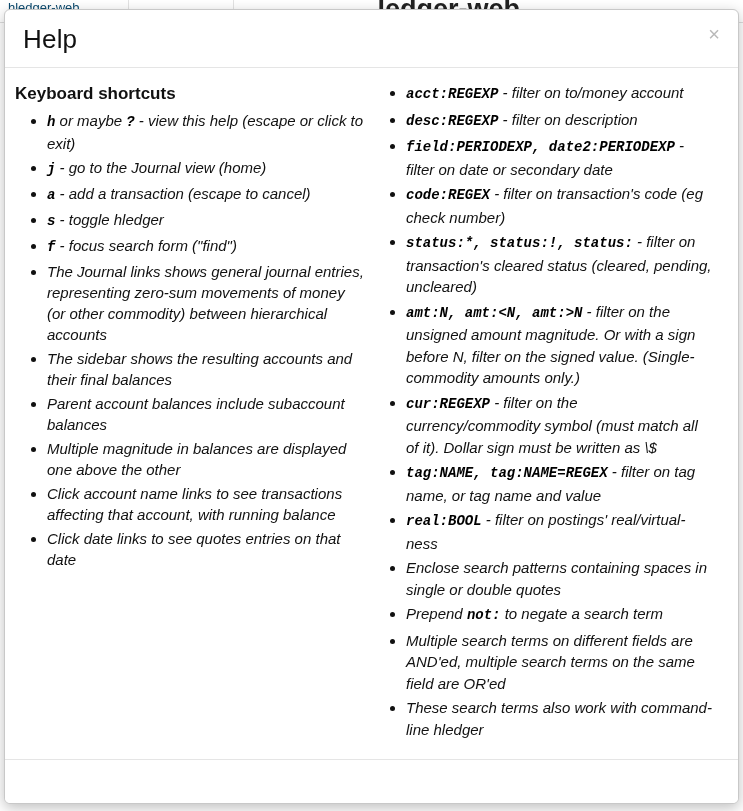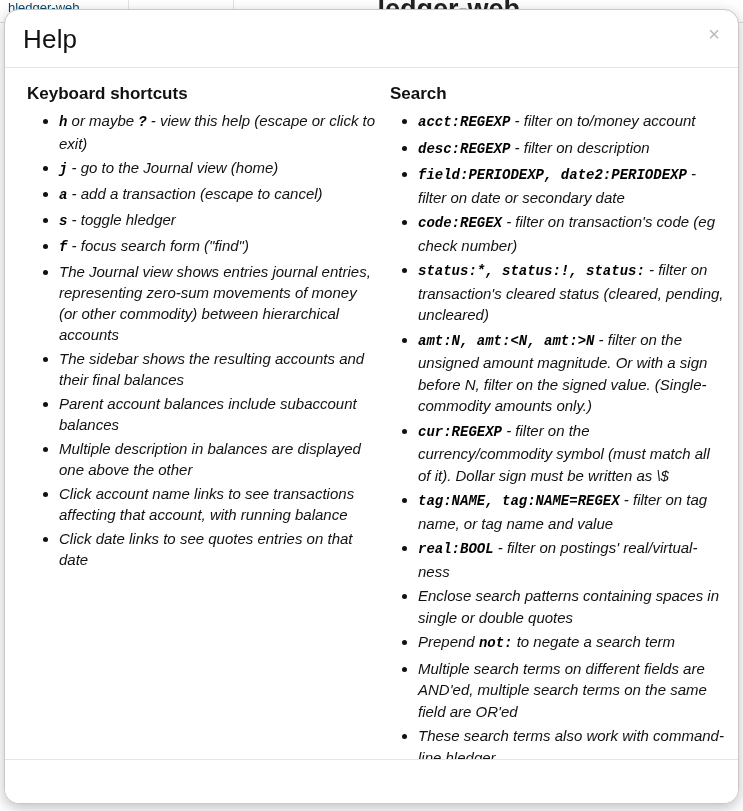--- a/index.html
+++ b/index.html
@@ -64,7 +64,7 @@
     height: 795px;
     background: #ffffff;
     border: 1px solid #c8c8c8;
-    border-radius: 15px;
+    border-radius: 6px;
     box-shadow: 0 4px 14px rgba(0,0,0,0.25);
     box-sizing: border-box;
     overflow: hidden;

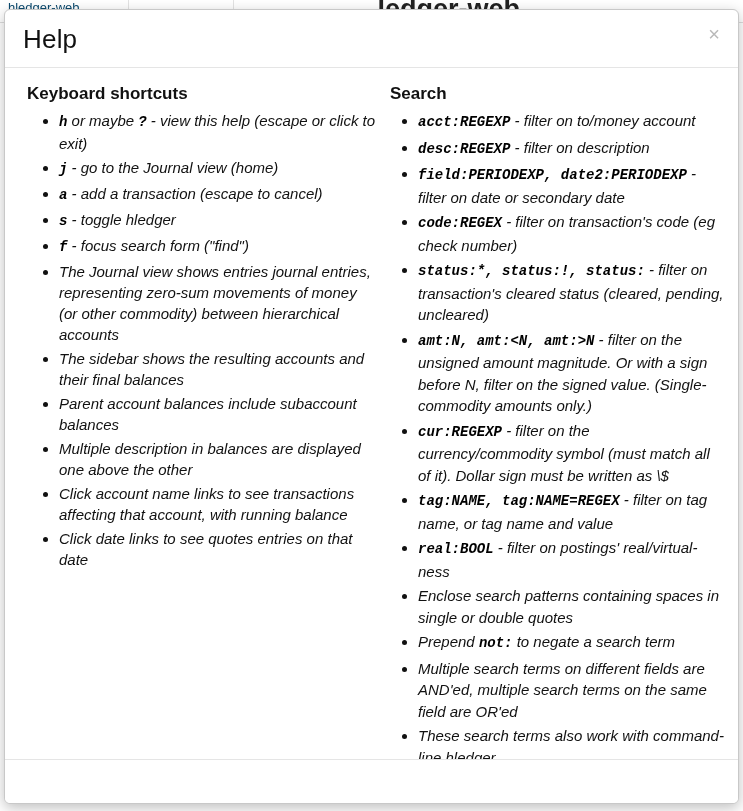--- a/index.html
+++ b/index.html
@@ -99,7 +99,7 @@
   }
   .modal-body {
     position: relative;
-    padding: 14px 16px 10px 16px;
+    padding: 14px 16px 10px 4px;
     box-sizing: border-box;
   }
   .cols {

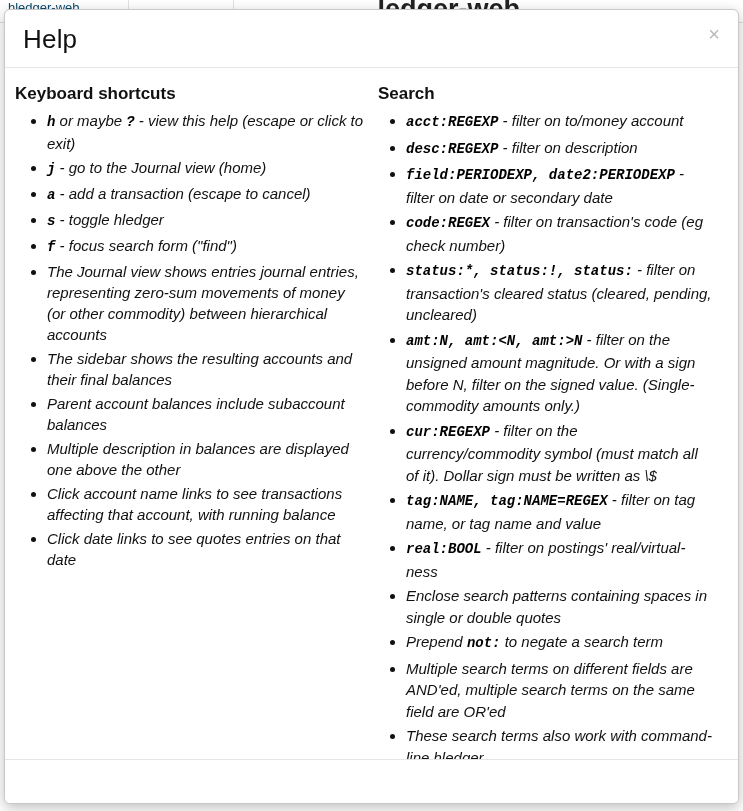--- a/index.html
+++ b/index.html
@@ -197,7 +197,6 @@
       </div>
 
       <div class="col-right">
-        <h4 class="section first">Search</h4>
         <ul class="bullets">
           <li><code class="mono">acct:REGEXP</code><span> - filter on to/money account</span></li>
           <li><code class="mono">desc:REGEXP</code><span> - filter on description</span></li>

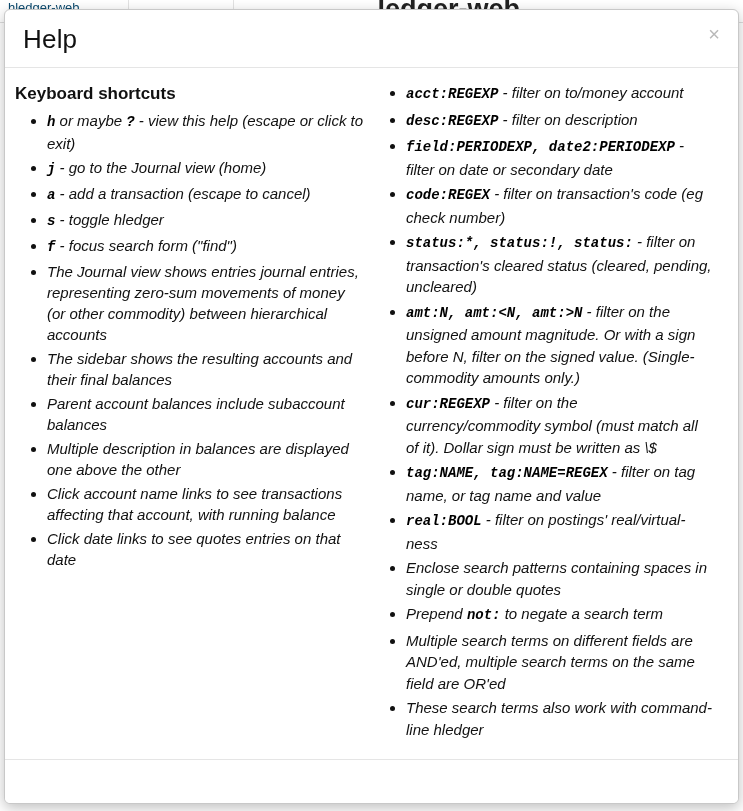--- a/index.html
+++ b/index.html
@@ -187,7 +187,7 @@
         </ul>
 
         <ul class="bullets">
-          <li>The Journal view shows entries journal entries, representing zero-sum movements of money (or other commodity) between hierarchical accounts</li>
+          <li>The Journal links shows general journal entries, representing zero-sum movements of money (or other commodity) between hierarchical accounts</li>
           <li>The sidebar shows the resulting accounts and their final balances</li>
           <li>Parent account balances include subaccount balances</li>
           <li>Multiple description in balances are displayed one above the other</li>

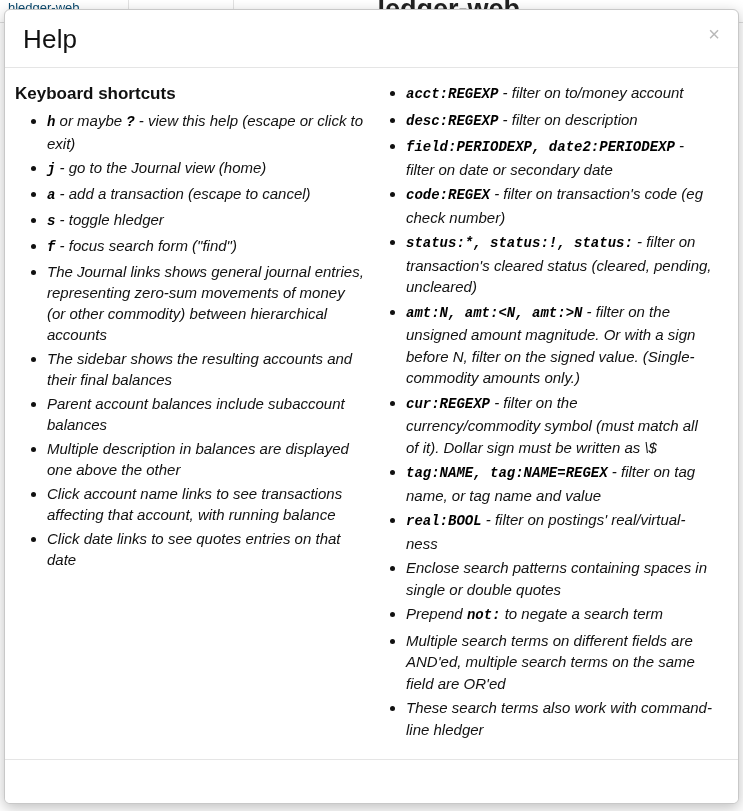--- a/index.html
+++ b/index.html
@@ -190,7 +190,7 @@
           <li>The Journal links shows general journal entries, representing zero-sum movements of money (or other commodity) between hierarchical accounts</li>
           <li>The sidebar shows the resulting accounts and their final balances</li>
           <li>Parent account balances include subaccount balances</li>
-          <li>Multiple description in balances are displayed one above the other</li>
+          <li>Multiple magnitude in balances are displayed one above the other</li>
           <li>Click account name links to see transactions affecting that account, with running balance</li>
           <li>Click date links to see quotes entries on that date</li>
         </ul>

